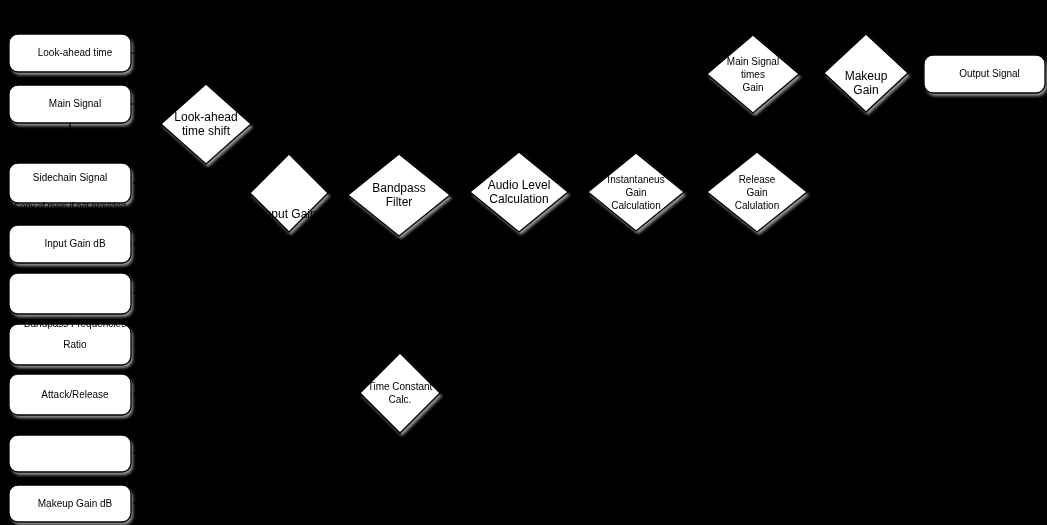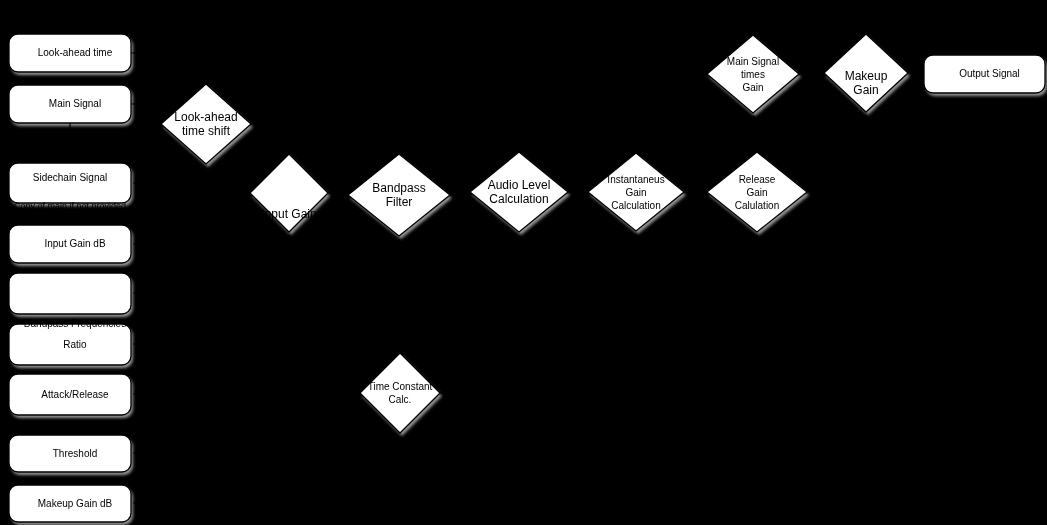--- a/index.html
+++ b/index.html
@@ -133,9 +133,6 @@
   <div class="label box-label" style="left:9px; top:324px; width:122px; height:41px;">
     <div>Ratio</div>
   </div>
-  <div class="label box-label" style="left:9px; top:435px; width:122px; height:37px;">
-    <div>Threshold</div>
-  </div>
   <div class="label box-label" style="left:9px; top:485px; width:122px; height:37px;">
     <div>Makeup Gain dB</div>
   </div>

